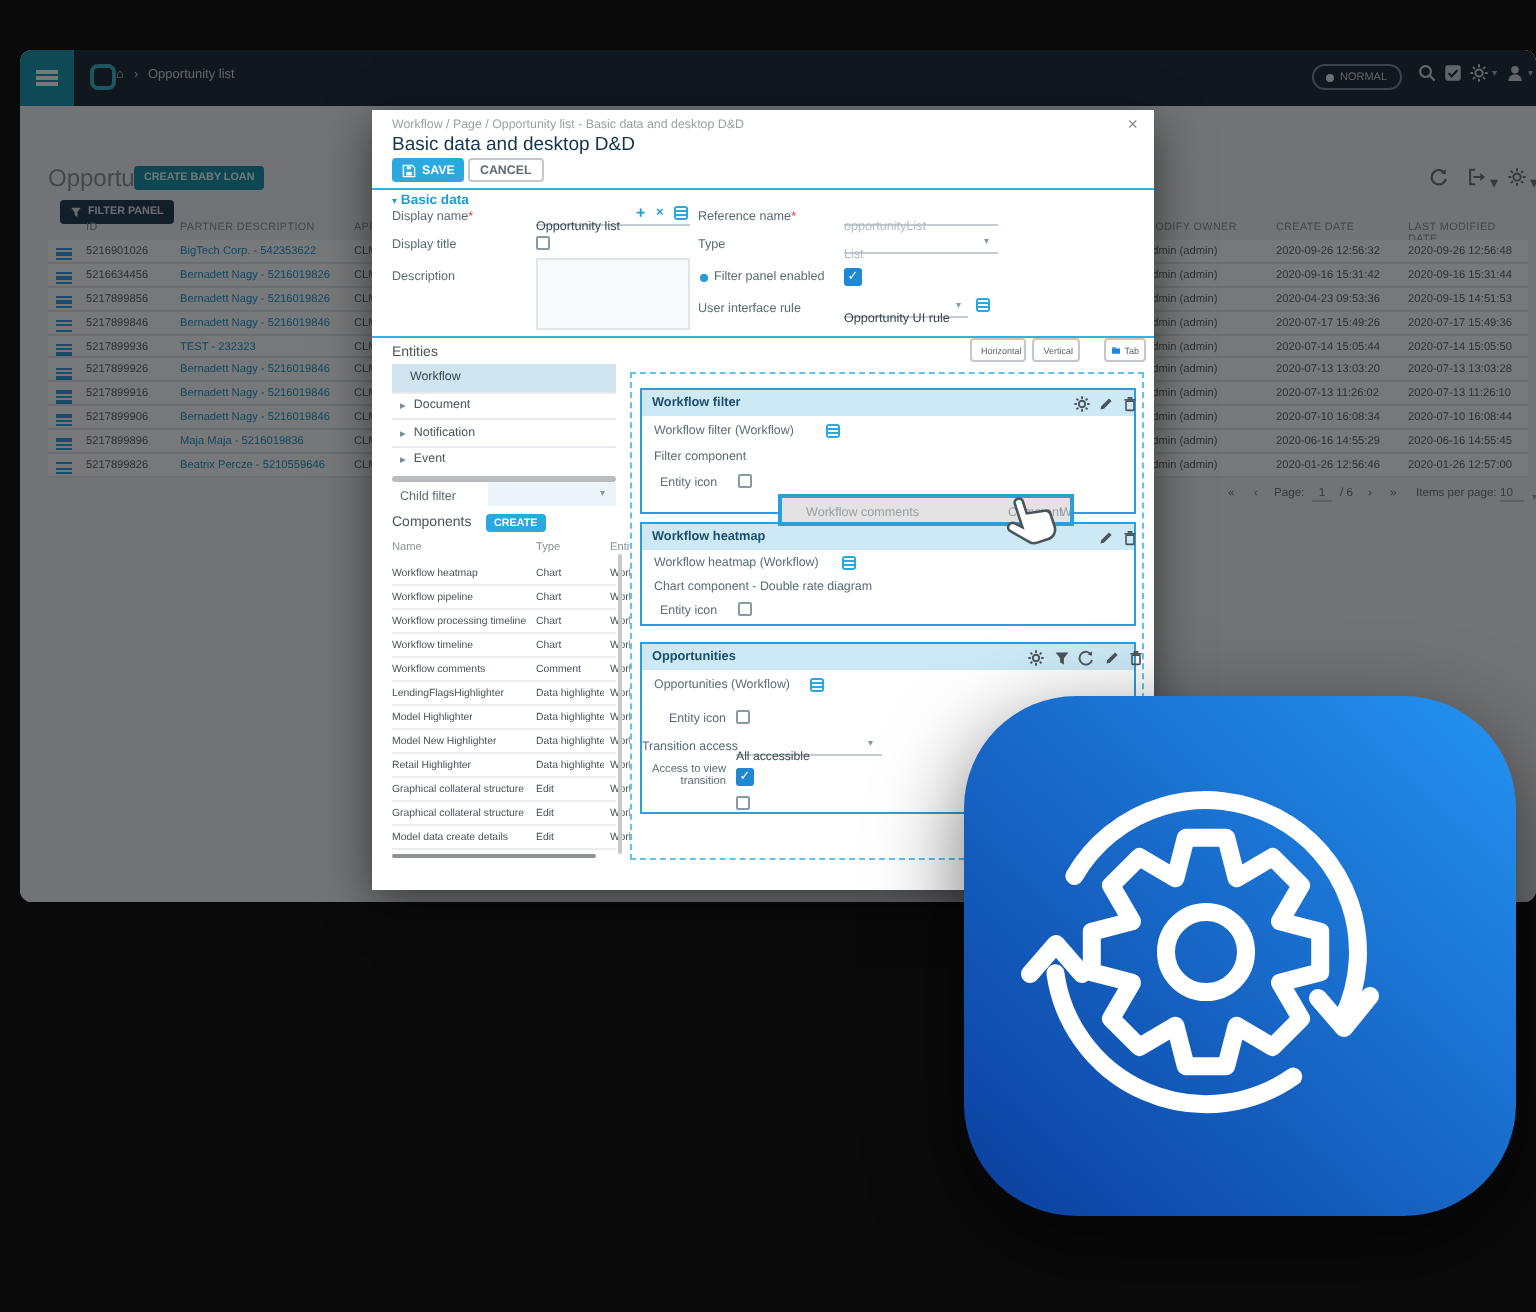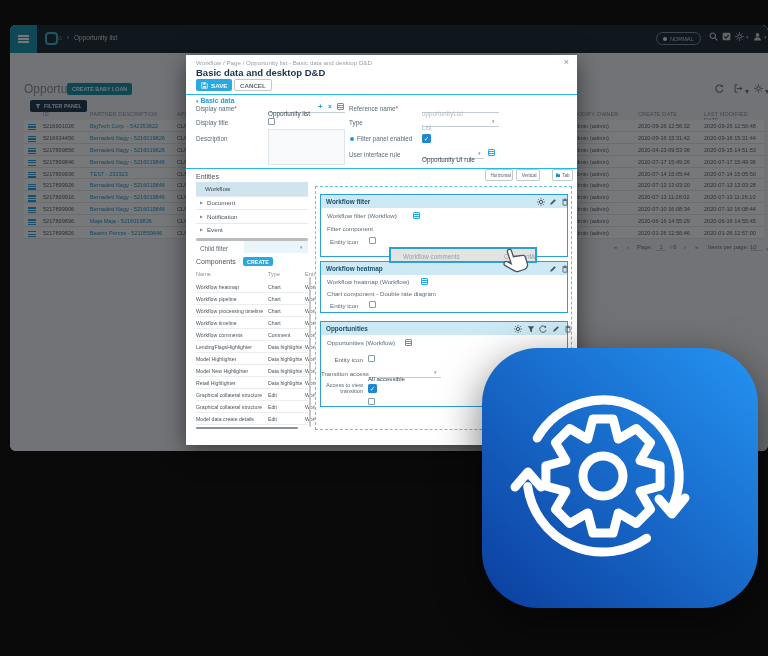--- a/index.html
+++ b/index.html
@@ -33,7 +33,7 @@
   .modal{position:absolute;left:186px;top:55px;width:391px;height:390px;background:#fff;box-shadow:0 6px 22px rgba(0,0,0,.5);overflow:visible;}
   .m-crumb{position:absolute;left:10px;top:4px;font-size:6.2px;color:#9aa1a6;}
   .m-close{position:absolute;right:8px;top:2px;font-size:9px;color:#8a9094;}
-  .m-title{position:absolute;left:10px;top:12px;font-size:9.5px;font-weight:bold;color:#17344f;}
+  .m-title{position:absolute;left:10px;top:12px;font-size:9.5px;font-weight:normal;color:#17344f;}
   .btn-save{position:absolute;left:10px;top:24px;height:12px;background:#29a9e0;border-radius:2px;color:#fff;font-size:6.2px;font-weight:bold;display:flex;align-items:center;gap:3px;padding:0 5px;}
   .btn-cancel{position:absolute;left:48px;top:24px;height:12px;background:#fff;border:1px solid #c2c8cd;border-radius:2px;color:#5f6a72;font-size:6.2px;font-weight:bold;display:flex;align-items:center;padding:0 5px;}
   .bluebar{position:absolute;left:0;top:38.5px;width:100%;height:1.5px;background:#29b6e8;}

